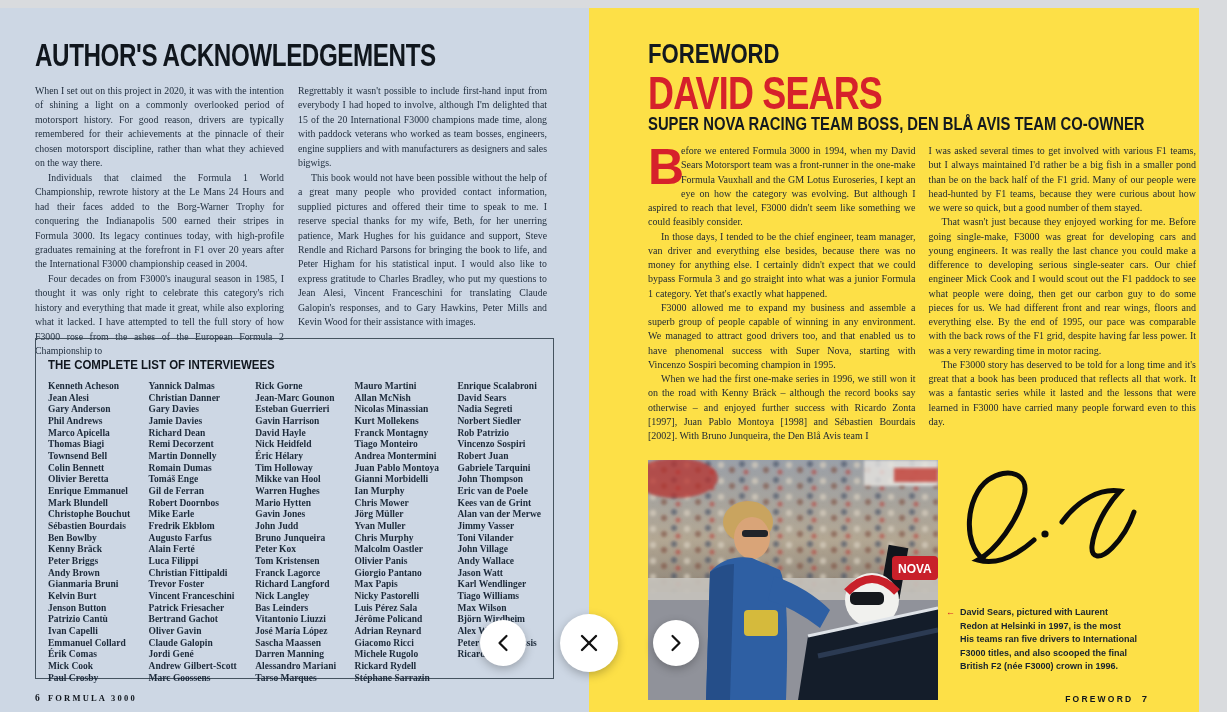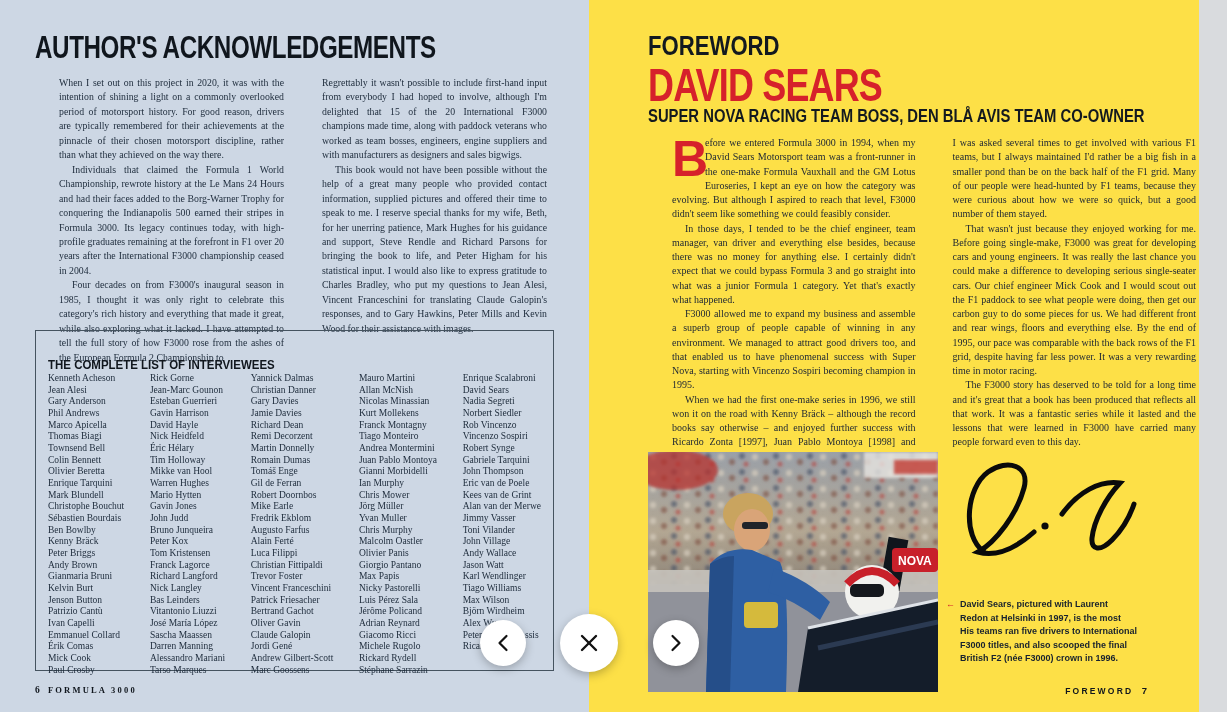--- a/index.html
+++ b/index.html
@@ -5,7 +5,7 @@
   html,body{margin:0;padding:0;}
   body{width:1227px;height:712px;background:#d9dbde;font-family:"Liberation Serif",serif;overflow:hidden;}
   .viewer{position:relative;width:1227px;height:712px;}
-  .spread{position:absolute;left:0;top:0;width:1199px;height:688px;display:flex;justify-content:flex-end;}
+  .spread{position:absolute;left:0;top:8px;width:1199px;height:688px;display:flex;justify-content:flex-end;}
   .page{position:relative;height:712px;}
   .page-left{width:589px;background:#cdd7e4;}
   .page-right{width:610px;background:#fde047;}

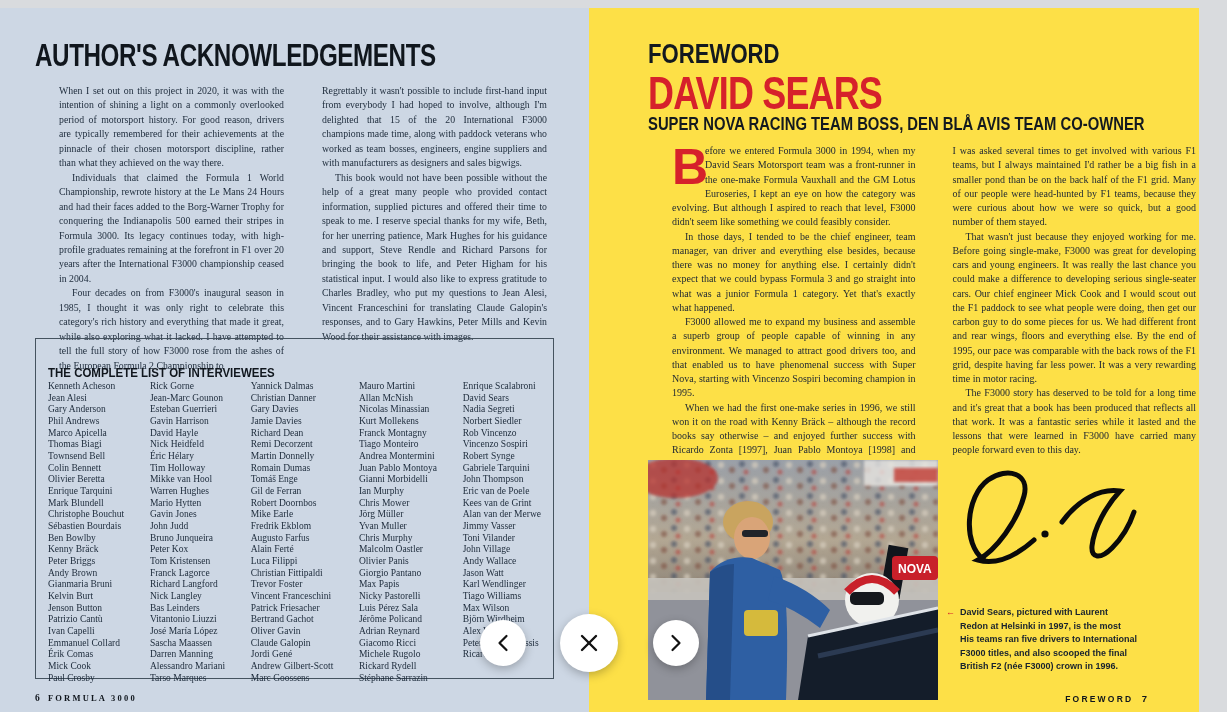--- a/index.html
+++ b/index.html
@@ -16,7 +16,7 @@
   
   .lp-title{position:absolute;left:35px;top:30px;font-size:31px;letter-spacing:-0.5px;color:#10161d;}
   .lp-cols{position:absolute;left:35px;top:76px;width:512px;display:flex;gap:14px;}
-  .bodycol{text-align:justify;color:#1c2a3a;margin-left:24px;}
+  .bodycol{text-align:justify;color:#1c2a3a;}
   .lp-col{width:249px;font-size:9.8px;line-height:14.45px;}
   .bodycol p{margin:0;text-indent:13px;}
   .bodycol p:first-child{text-indent:0;}

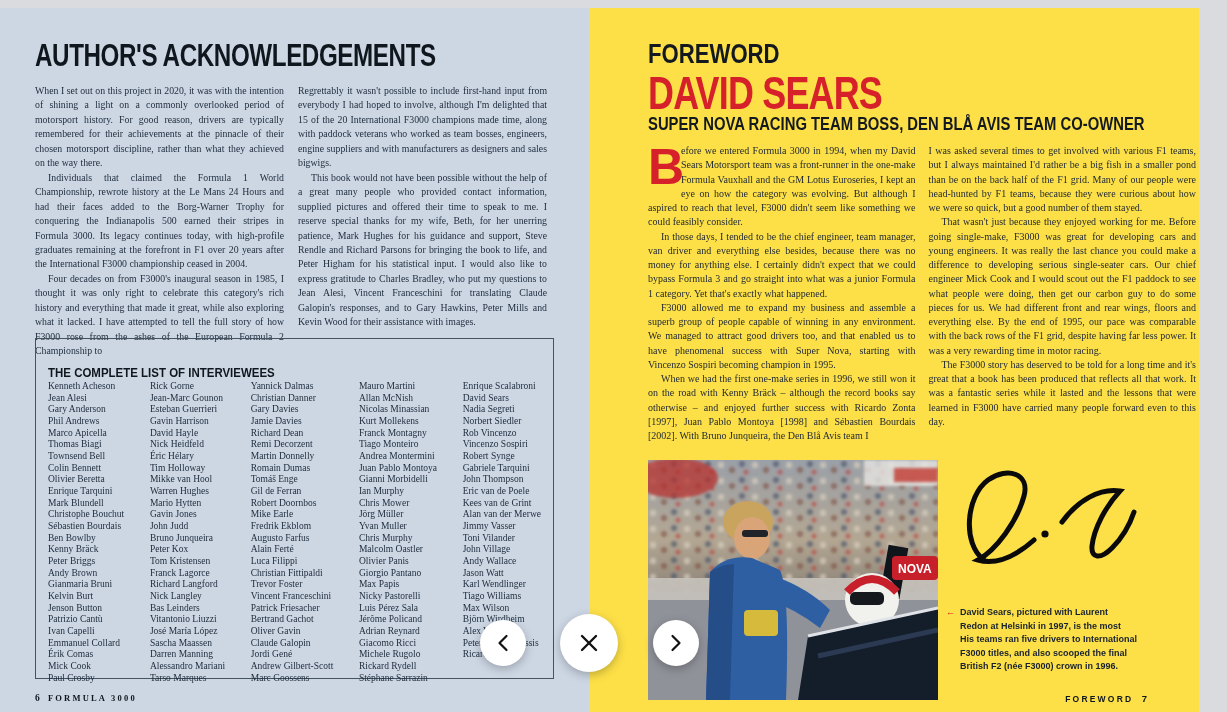--- a/index.html
+++ b/index.html
@@ -21,7 +21,7 @@
   .bodycol p{margin:0;text-indent:13px;}
   .bodycol p:first-child{text-indent:0;}
 
-  .iv-box{position:absolute;left:35px;top:330px;width:519px;height:341px;border:1px solid #45535f;box-sizing:border-box;padding:24px 12px 0 12px;}
+  .iv-box{position:absolute;left:35px;top:330px;width:519px;height:341px;border:1px solid #45535f;box-sizing:border-box;padding:16px 12px 0 12px;}
   .iv-head{font-size:13.5px;color:#10161d;transform:scaleX(0.85);letter-spacing:0;}
   .iv-cols{display:flex;justify-content:space-between;margin-top:0;}
   .iv-col{font-size:9.5px;line-height:11.67px;color:#1c2a3a;}

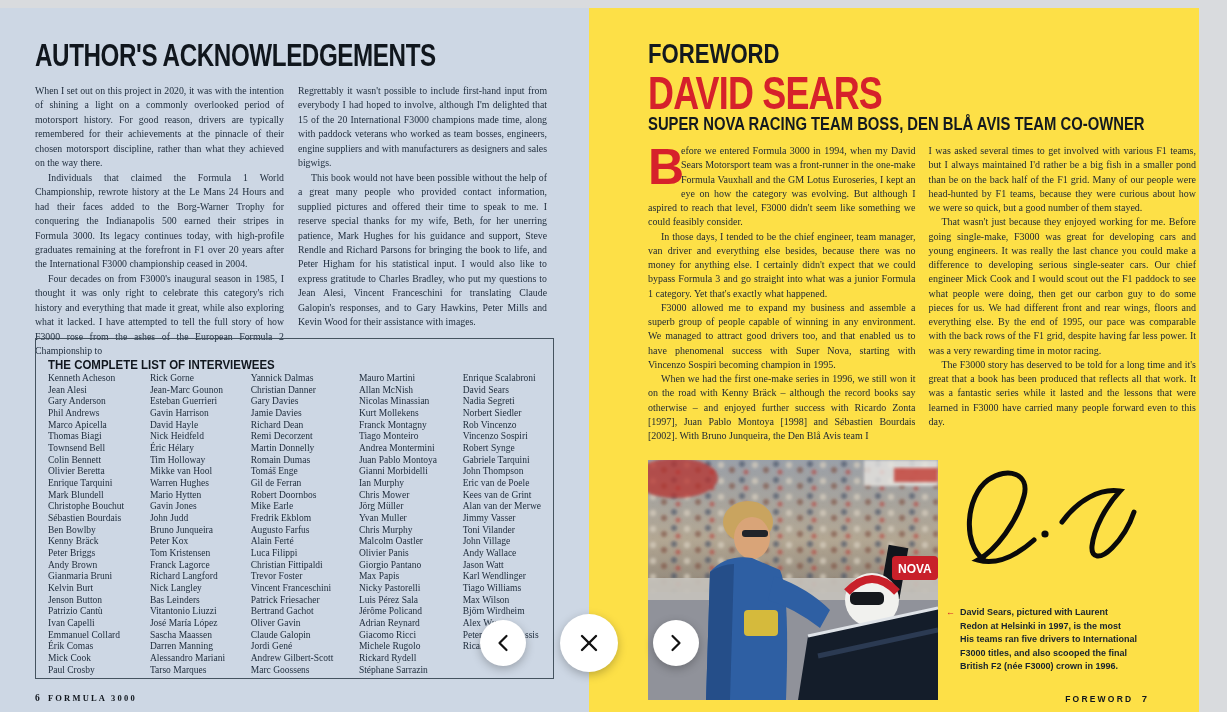--- a/index.html
+++ b/index.html
@@ -23,7 +23,7 @@
 
   .iv-box{position:absolute;left:35px;top:330px;width:519px;height:341px;border:1px solid #45535f;box-sizing:border-box;padding:16px 12px 0 12px;}
   .iv-head{font-size:13.5px;color:#10161d;transform:scaleX(0.85);letter-spacing:0;}
-  .iv-cols{display:flex;justify-content:space-between;margin-top:0;}
+  .iv-cols{display:flex;justify-content:space-between;margin-top:8px;font-weight:bold;}
   .iv-col{font-size:9.5px;line-height:11.67px;color:#1c2a3a;}
   .iv-col div{white-space:nowrap;}
 

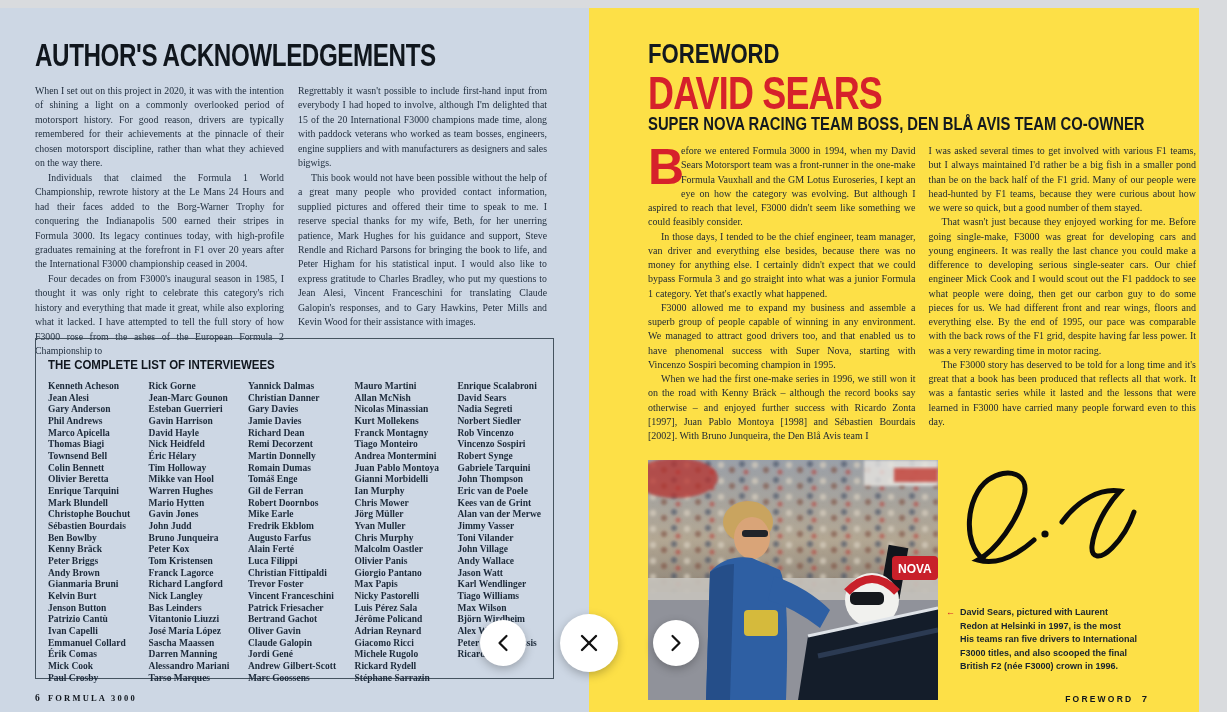--- a/index.html
+++ b/index.html
@@ -104,6 +104,34 @@
               <div>Paul Crosby</div>
             </div>
           <div class="iv-col">
+              <div>Yannick Dalmas</div>
+              <div>Christian Danner</div>
+              <div>Gary Davies</div>
+              <div>Jamie Davies</div>
+              <div>Richard Dean</div>
+              <div>Remi Decorzent</div>
+              <div>Martin Donnelly</div>
+              <div>Romain Dumas</div>
+              <div>Tomáš Enge</div>
+              <div>Gil de Ferran</div>
+              <div>Robert Doornbos</div>
+              <div>Mike Earle</div>
+              <div>Fredrik Ekblom</div>
+              <div>Augusto Farfus</div>
+              <div>Alain Ferté</div>
+              <div>Luca Filippi</div>
+              <div>Christian Fittipaldi</div>
+              <div>Trevor Foster</div>
+              <div>Vincent Franceschini</div>
+              <div>Patrick Friesacher</div>
+              <div>Bertrand Gachot</div>
+              <div>Oliver Gavin</div>
+              <div>Claude Galopin</div>
+              <div>Jordi Gené</div>
+              <div>Andrew Gilbert-Scott</div>
+              <div>Marc Goossens</div>
+            </div>
+          <div class="iv-col">
               <div>Rick Gorne</div>
               <div>Jean-Marc Gounon</div>
               <div>Esteban Guerrieri</div>
@@ -132,34 +160,6 @@
               <div>Tarso Marques</div>
             </div>
           <div class="iv-col">
-              <div>Yannick Dalmas</div>
-              <div>Christian Danner</div>
-              <div>Gary Davies</div>
-              <div>Jamie Davies</div>
-              <div>Richard Dean</div>
-              <div>Remi Decorzent</div>
-              <div>Martin Donnelly</div>
-              <div>Romain Dumas</div>
-              <div>Tomáš Enge</div>
-              <div>Gil de Ferran</div>
-              <div>Robert Doornbos</div>
-              <div>Mike Earle</div>
-              <div>Fredrik Ekblom</div>
-              <div>Augusto Farfus</div>
-              <div>Alain Ferté</div>
-              <div>Luca Filippi</div>
-              <div>Christian Fittipaldi</div>
-              <div>Trevor Foster</div>
-              <div>Vincent Franceschini</div>
-              <div>Patrick Friesacher</div>
-              <div>Bertrand Gachot</div>
-              <div>Oliver Gavin</div>
-              <div>Claude Galopin</div>
-              <div>Jordi Gené</div>
-              <div>Andrew Gilbert-Scott</div>
-              <div>Marc Goossens</div>
-            </div>
-          <div class="iv-col">
               <div>Mauro Martini</div>
               <div>Allan McNish</div>
               <div>Nicolas Minassian</div>

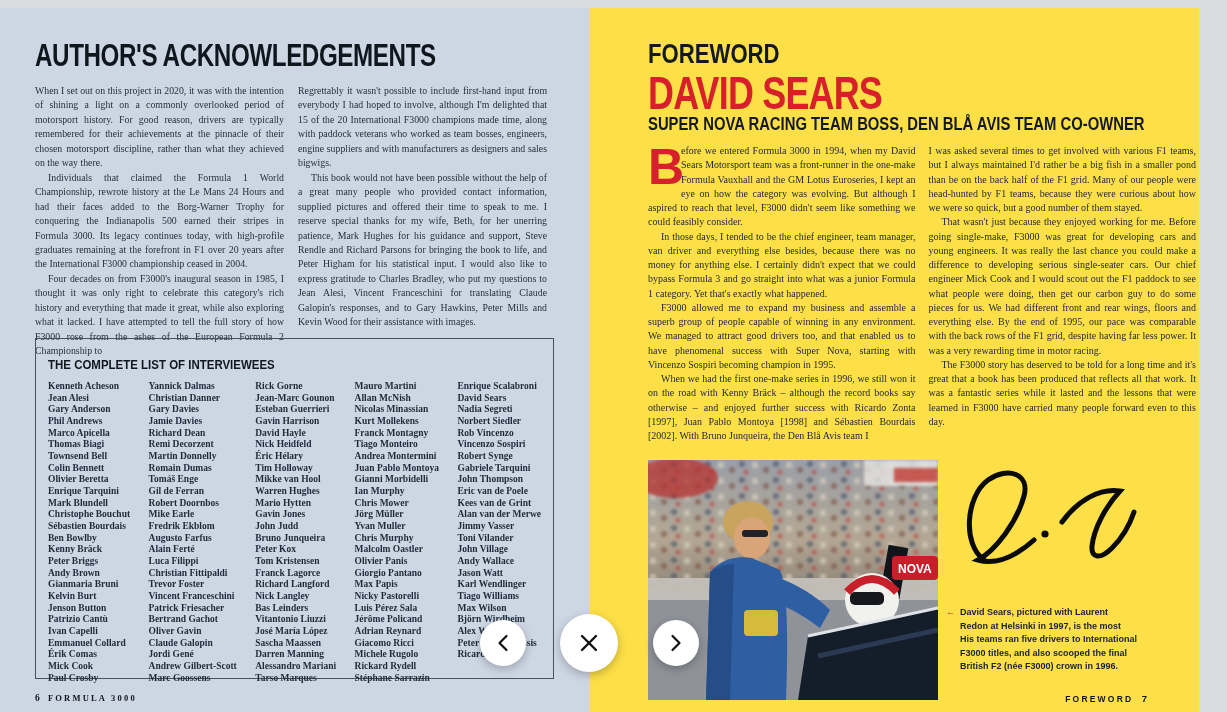--- a/index.html
+++ b/index.html
@@ -192,7 +192,7 @@
               <div>David Sears</div>
               <div>Nadia Segreti</div>
               <div>Norbert Siedler</div>
-              <div>Rob Vincenzo</div>
+              <div>Rob Patrizio</div>
               <div>Vincenzo Sospiri</div>
               <div>Robert Synge</div>
               <div>Gabriele Tarquini</div>

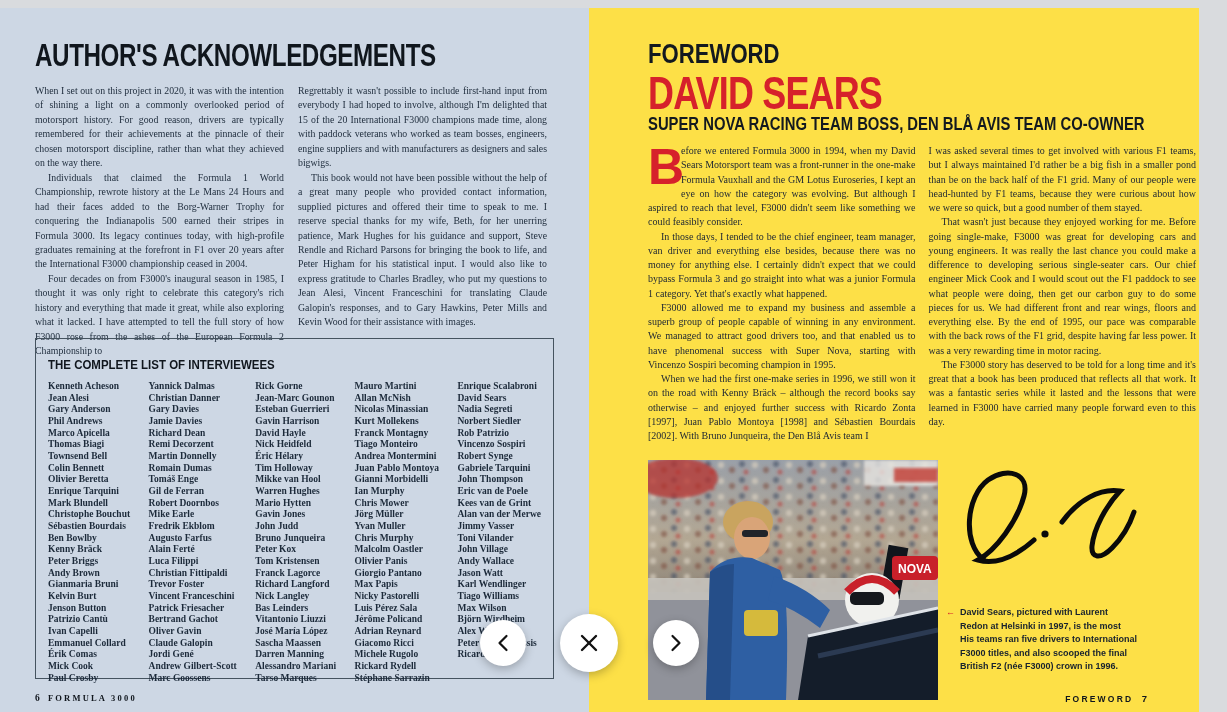--- a/index.html
+++ b/index.html
@@ -194,7 +194,7 @@
               <div>Norbert Siedler</div>
               <div>Rob Patrizio</div>
               <div>Vincenzo Sospiri</div>
-              <div>Robert Synge</div>
+              <div>Robert Juan</div>
               <div>Gabriele Tarquini</div>
               <div>John Thompson</div>
               <div>Eric van de Poele</div>

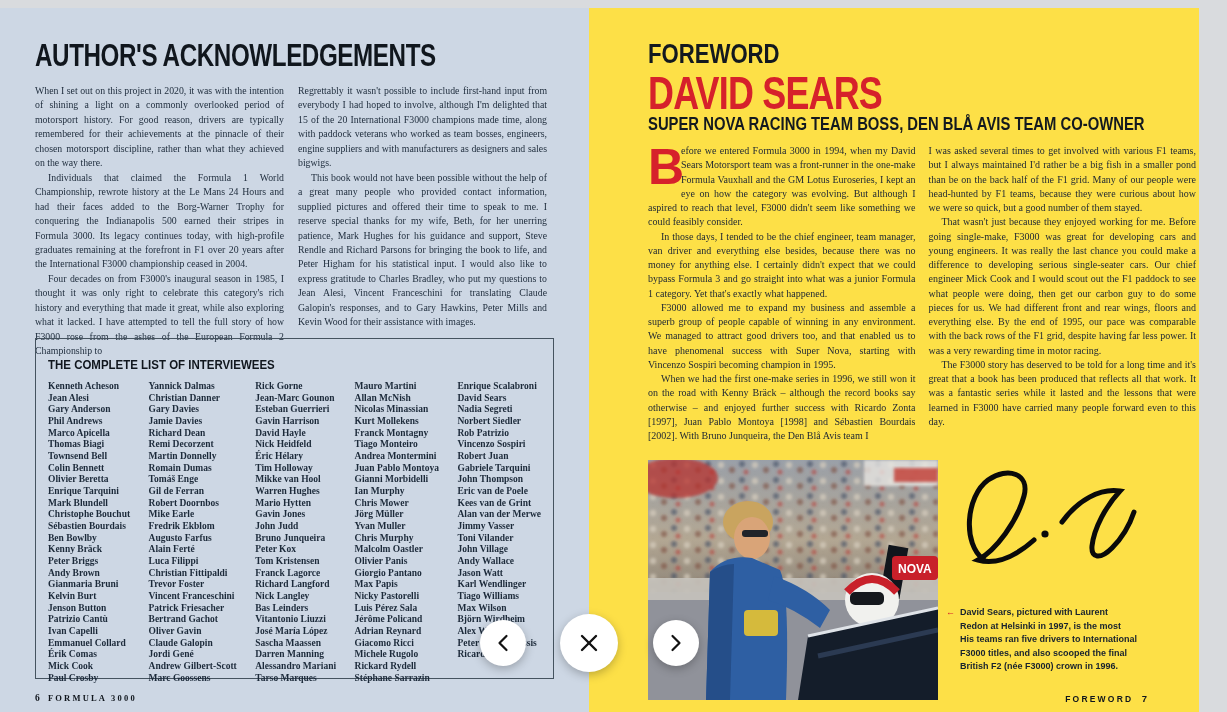--- a/index.html
+++ b/index.html
@@ -85,7 +85,7 @@
               <div>Townsend Bell</div>
               <div>Colin Bennett</div>
               <div>Olivier Beretta</div>
-              <div>Enrique Tarquini</div>
+              <div>Enrique Emmanuel</div>
               <div>Mark Blundell</div>
               <div>Christophe Bouchut</div>
               <div>Sébastien Bourdais</div>

